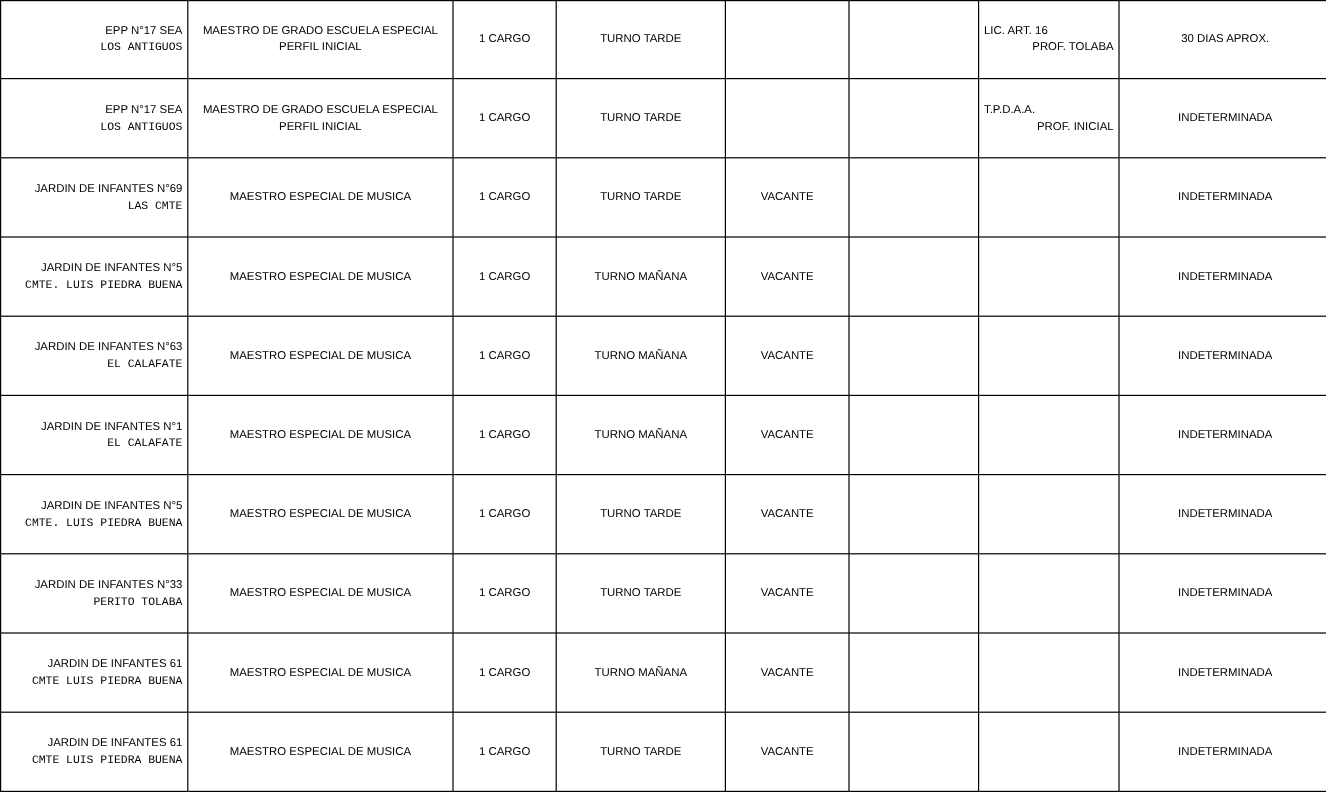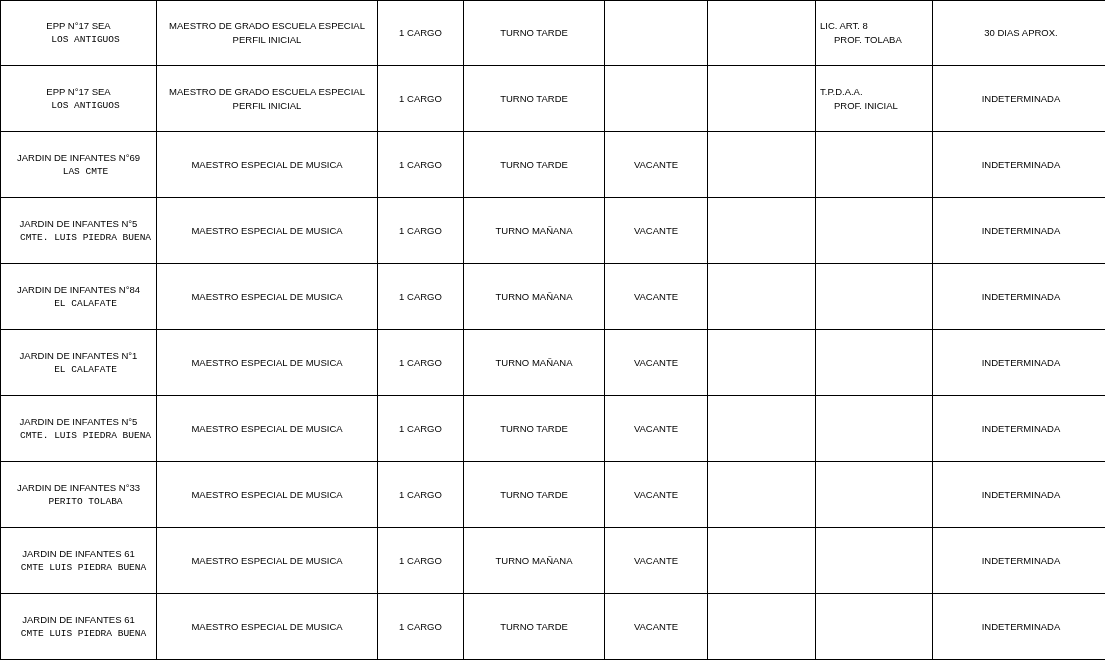--- a/index.html
+++ b/index.html
@@ -39,7 +39,7 @@
   col.c-duracion        { width: 177px; }
 
   .cell-estab {
-    text-align: center;
+    text-align: right;
     padding-left: 5px;
   }
   .cell-estab .line1 { display: block; }

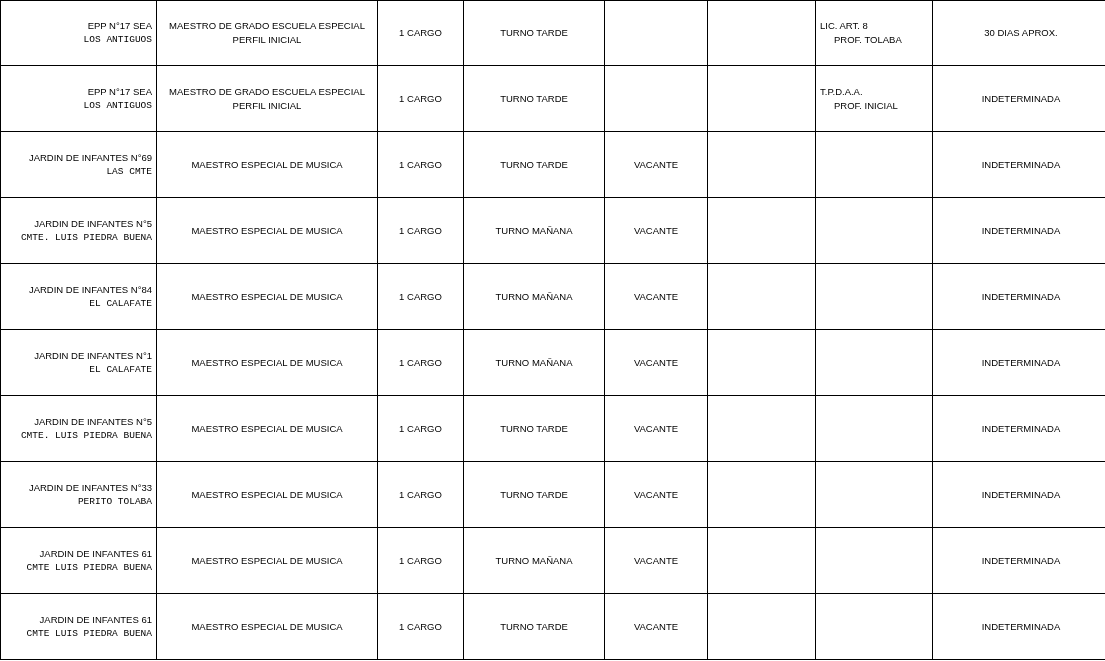--- a/index.html
+++ b/index.html
@@ -92,7 +92,7 @@
       <td class="cell-center"></td>
       <td class="cell-center"></td>
       <td class="cell-motivo">
-        <span class="line1">LIC. ART. 8</span>
+        <span class="line1">LIC. ART. 16</span>
         <span class="line2">PROF. TOLABA</span>
       </td>
       <td class="cell-center">30 DIAS APROX.</td>

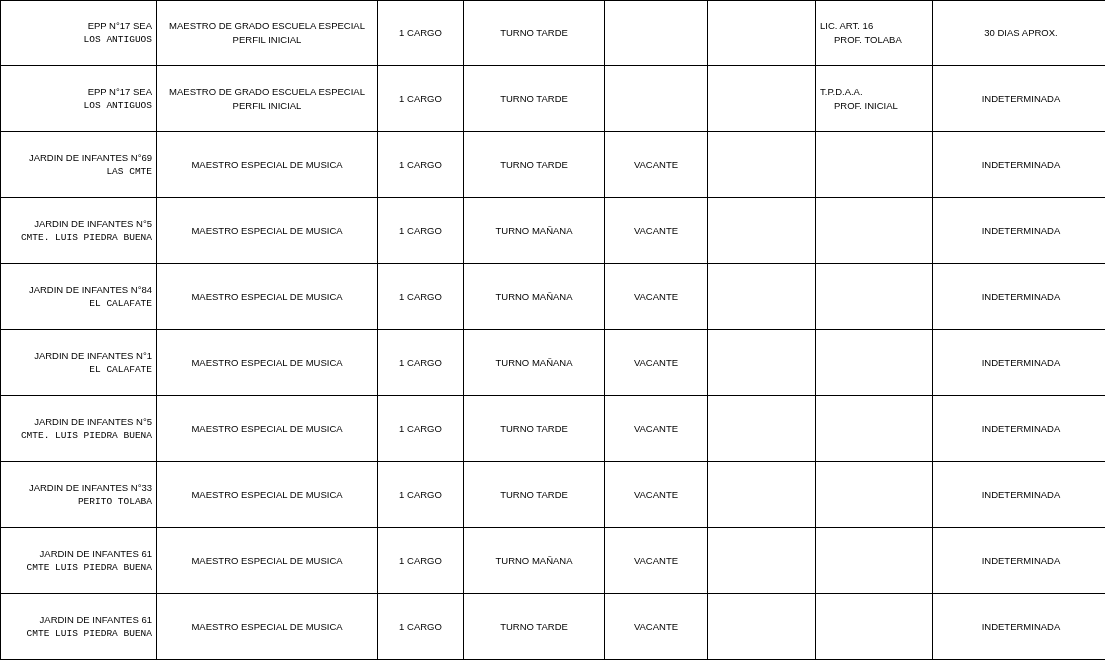--- a/index.html
+++ b/index.html
@@ -49,7 +49,7 @@
   .cell-center { text-align: center; }
   .cell-motivo { text-align: left; padding-left: 8px; }
   .cell-motivo .line1 { display: block; }
-  .cell-motivo .line2 { display: block; padding-left: 14px; }
+  .cell-motivo .line2 { display: block; padding-left: 14px; text-align: right; }
 
   .row-h1 td { height: 65px; }
   .row-h2 td { height: 66px; }

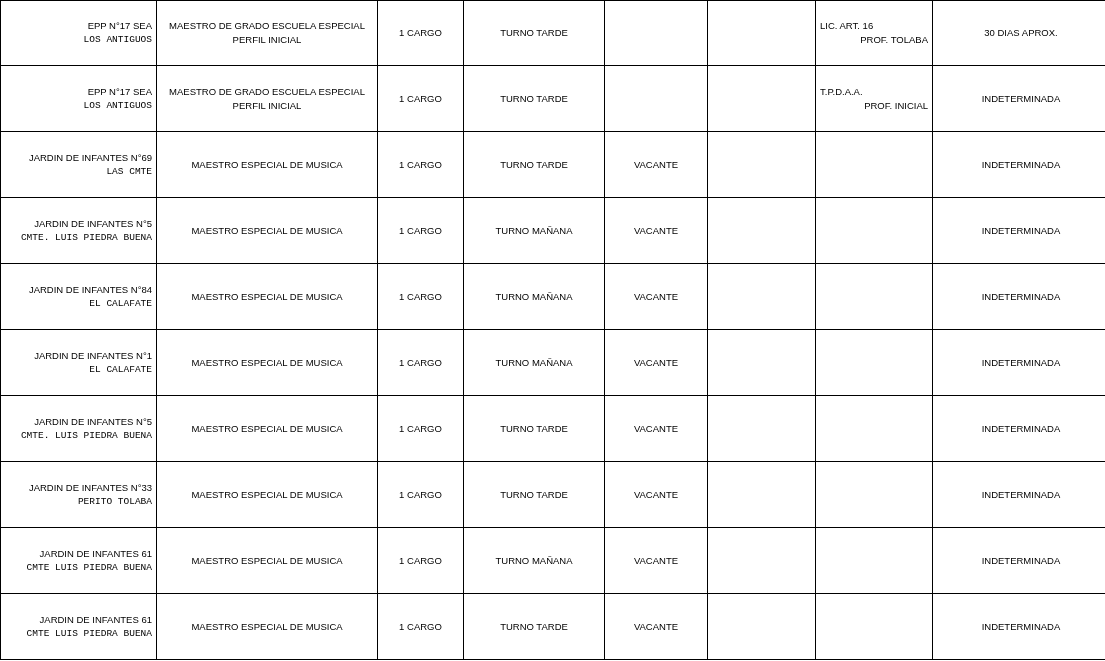--- a/index.html
+++ b/index.html
@@ -148,7 +148,7 @@
 
     <tr class="row-h5">
       <td class="cell-estab">
-        <span class="line1">JARDIN DE INFANTES N°84</span>
+        <span class="line1">JARDIN DE INFANTES N°63</span>
         <span class="line2">EL CALAFATE</span>
       </td>
       <td class="cell-center">MAESTRO ESPECIAL DE MUSICA</td>

